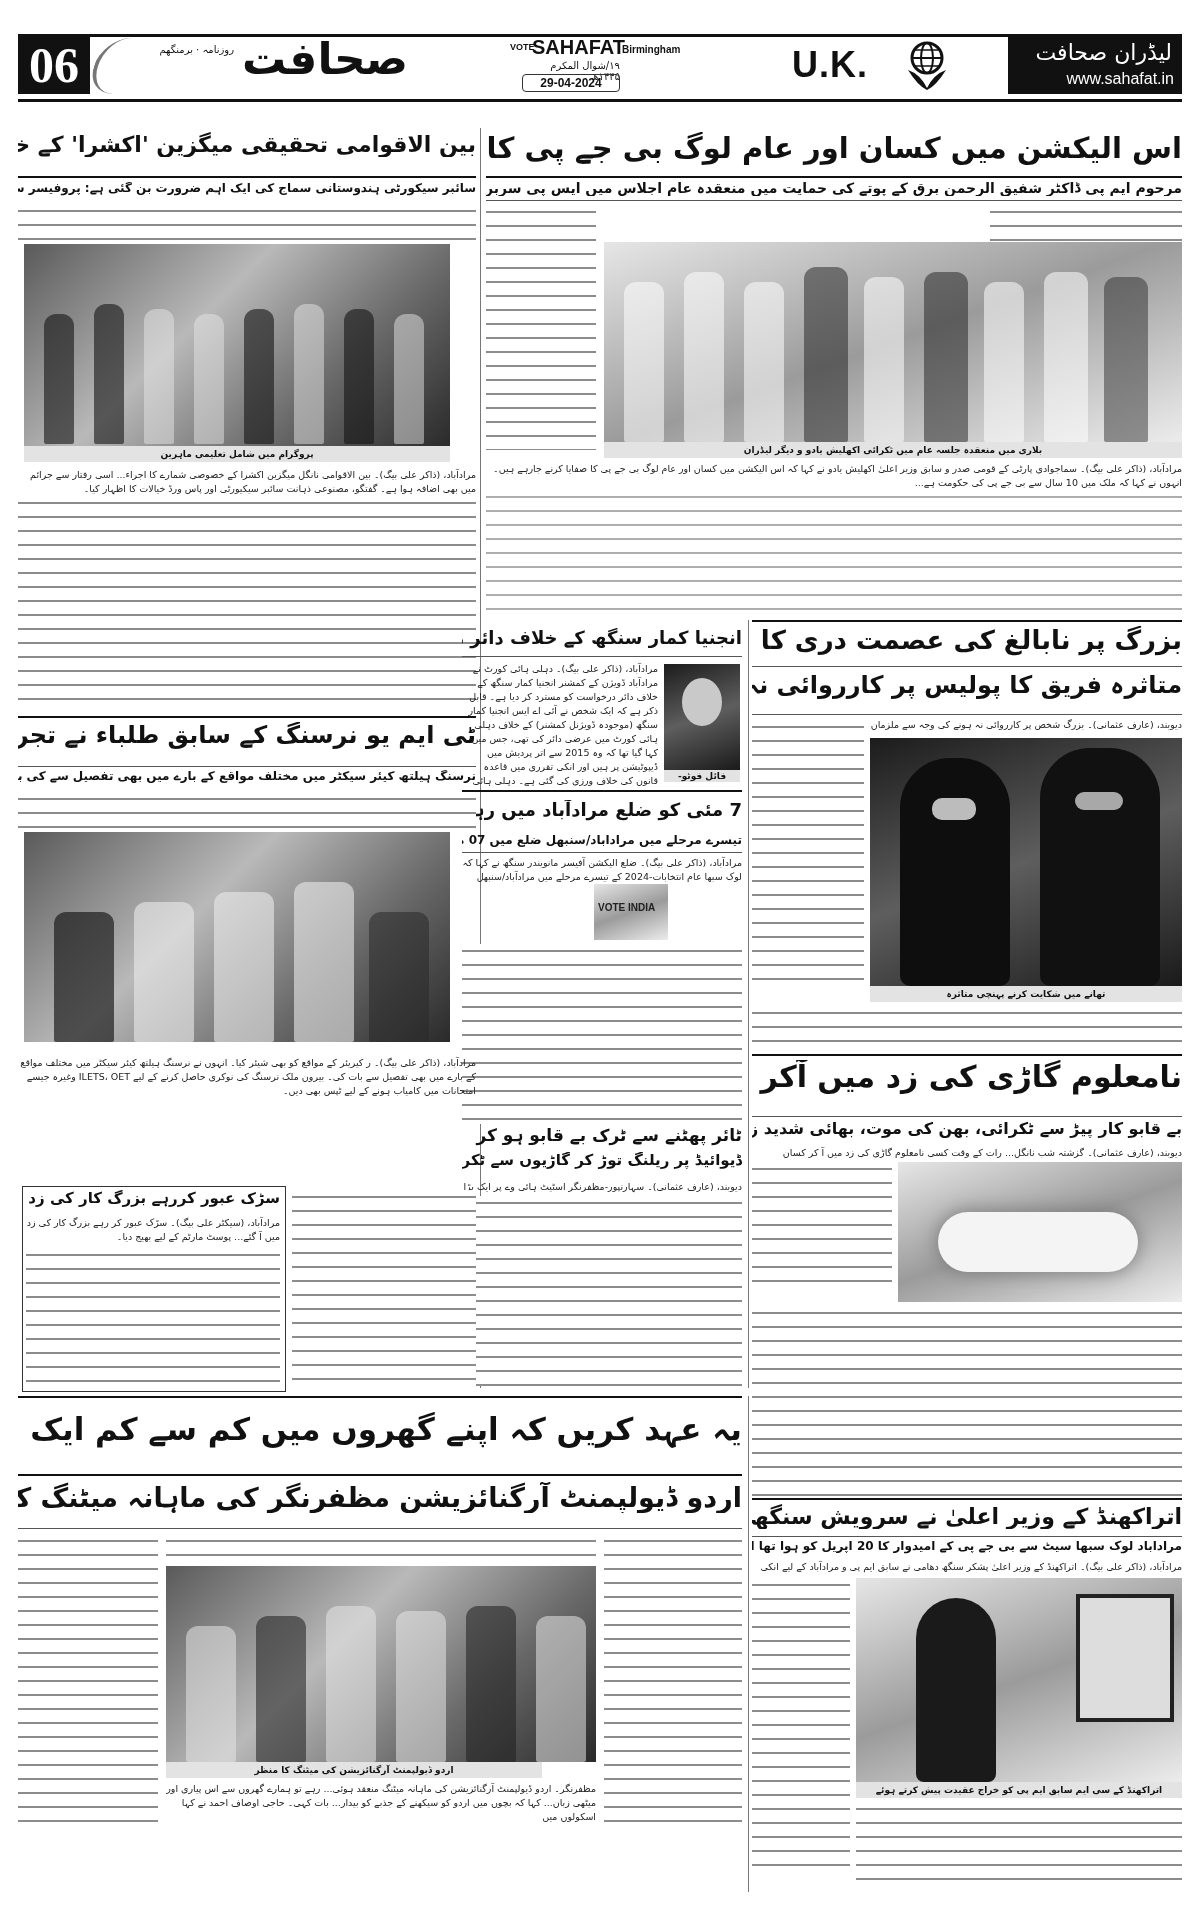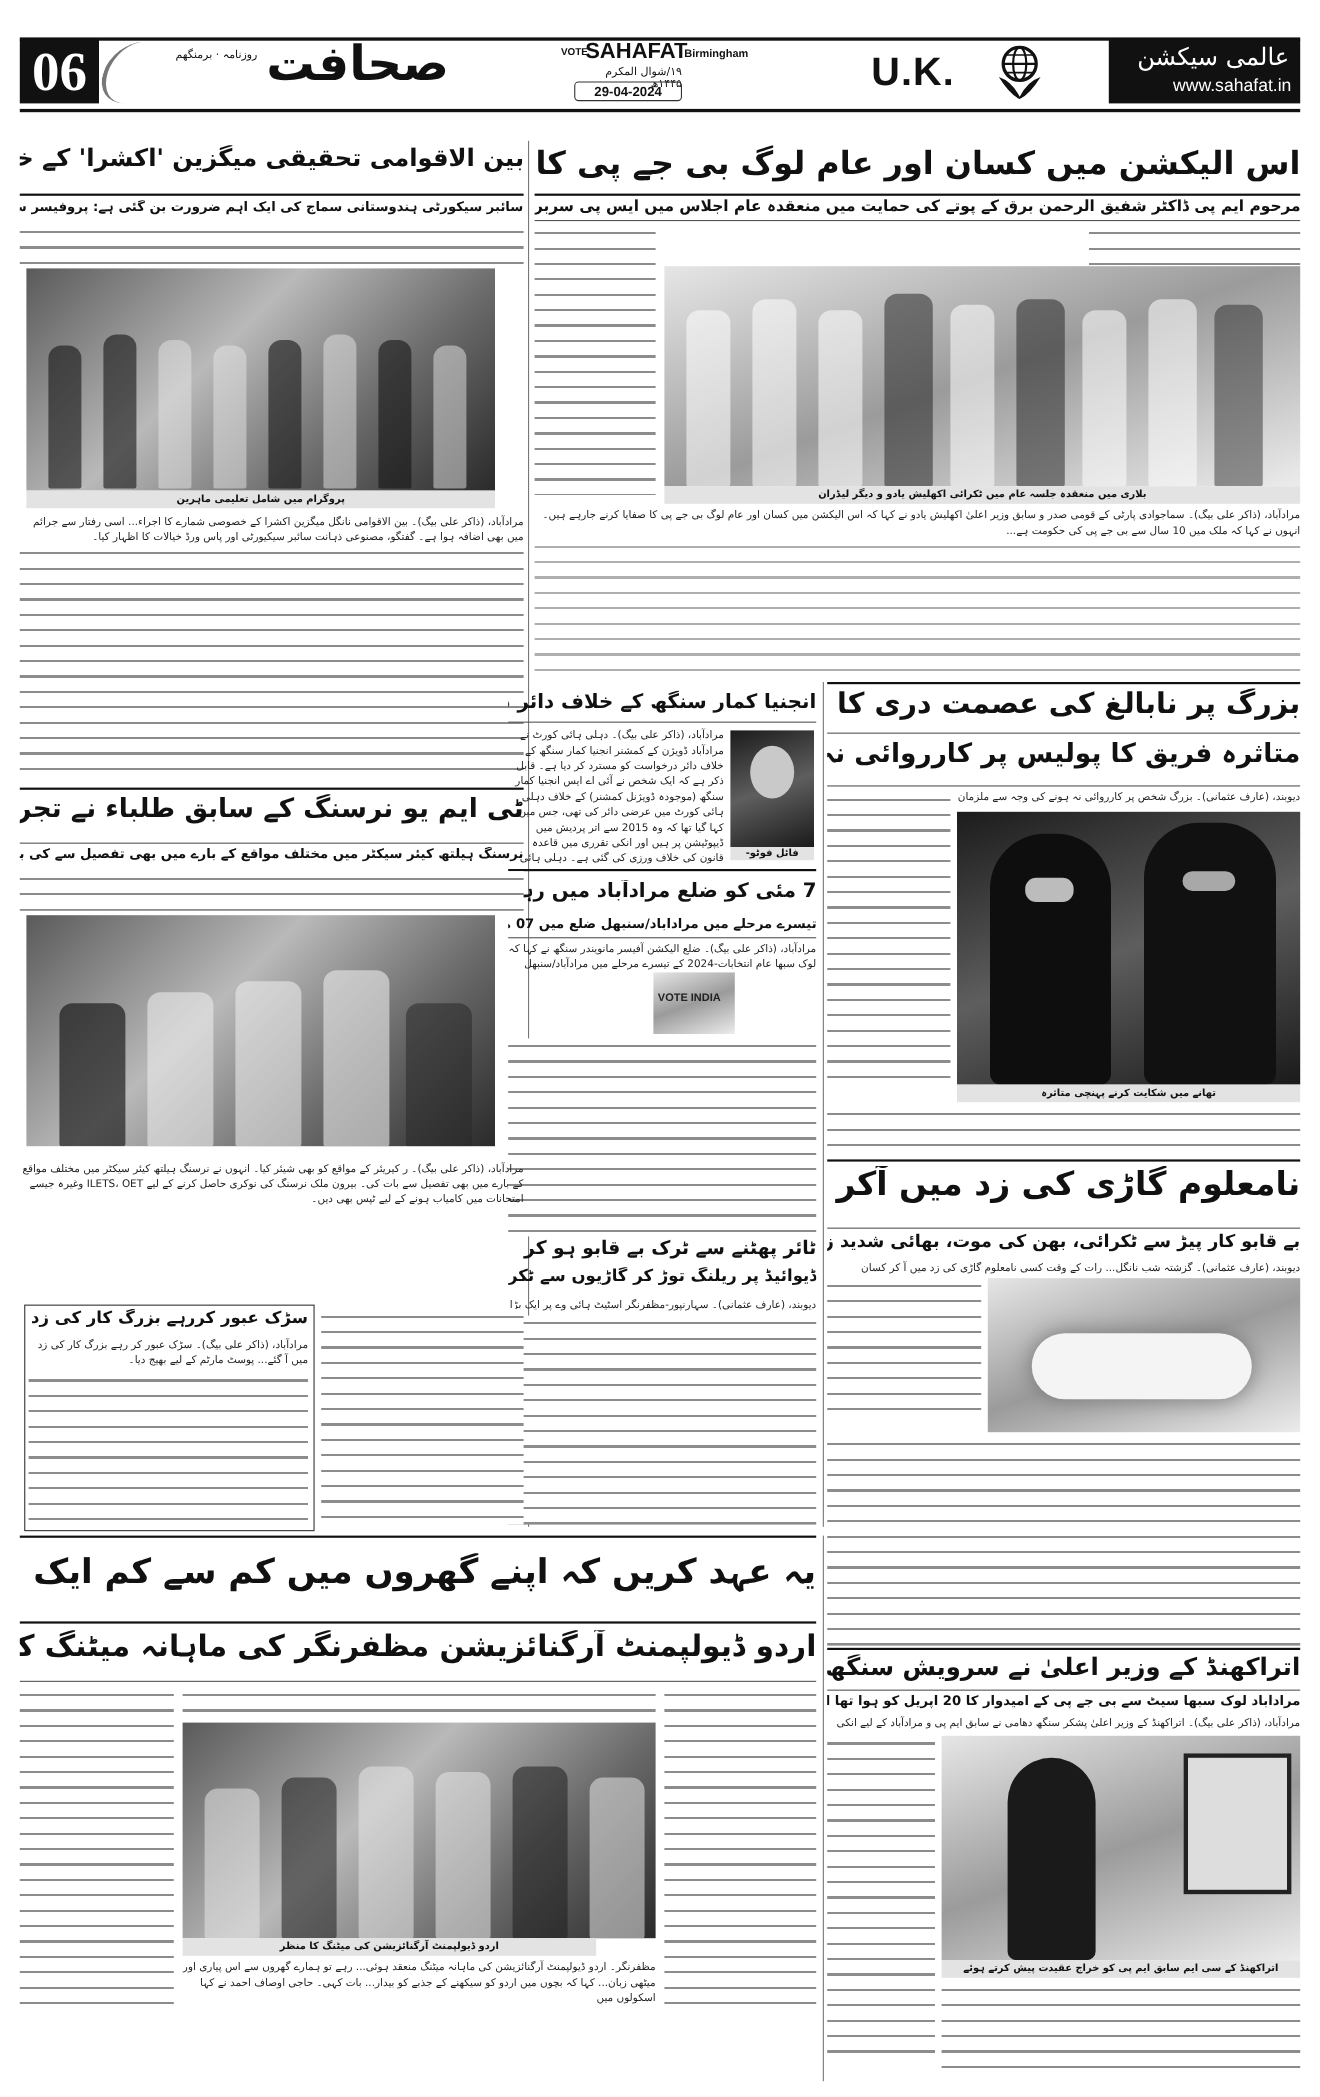--- a/index.html
+++ b/index.html
@@ -60,7 +60,7 @@
   <path d="M6 30 Q18 34 25 48 Q32 34 44 30 Q34 46 25 50 Q16 46 6 30Z" fill="#111"></path>
 </svg>
 <div class="abs brandbox">
-  <div class="abs brand-ur rtl">عالمی سیکشن</div>
+  <div class="abs brand-ur rtl">لیڈران صحافت</div>
   <div class="abs brand-url">www.sahafat.in</div>
 </div>
 

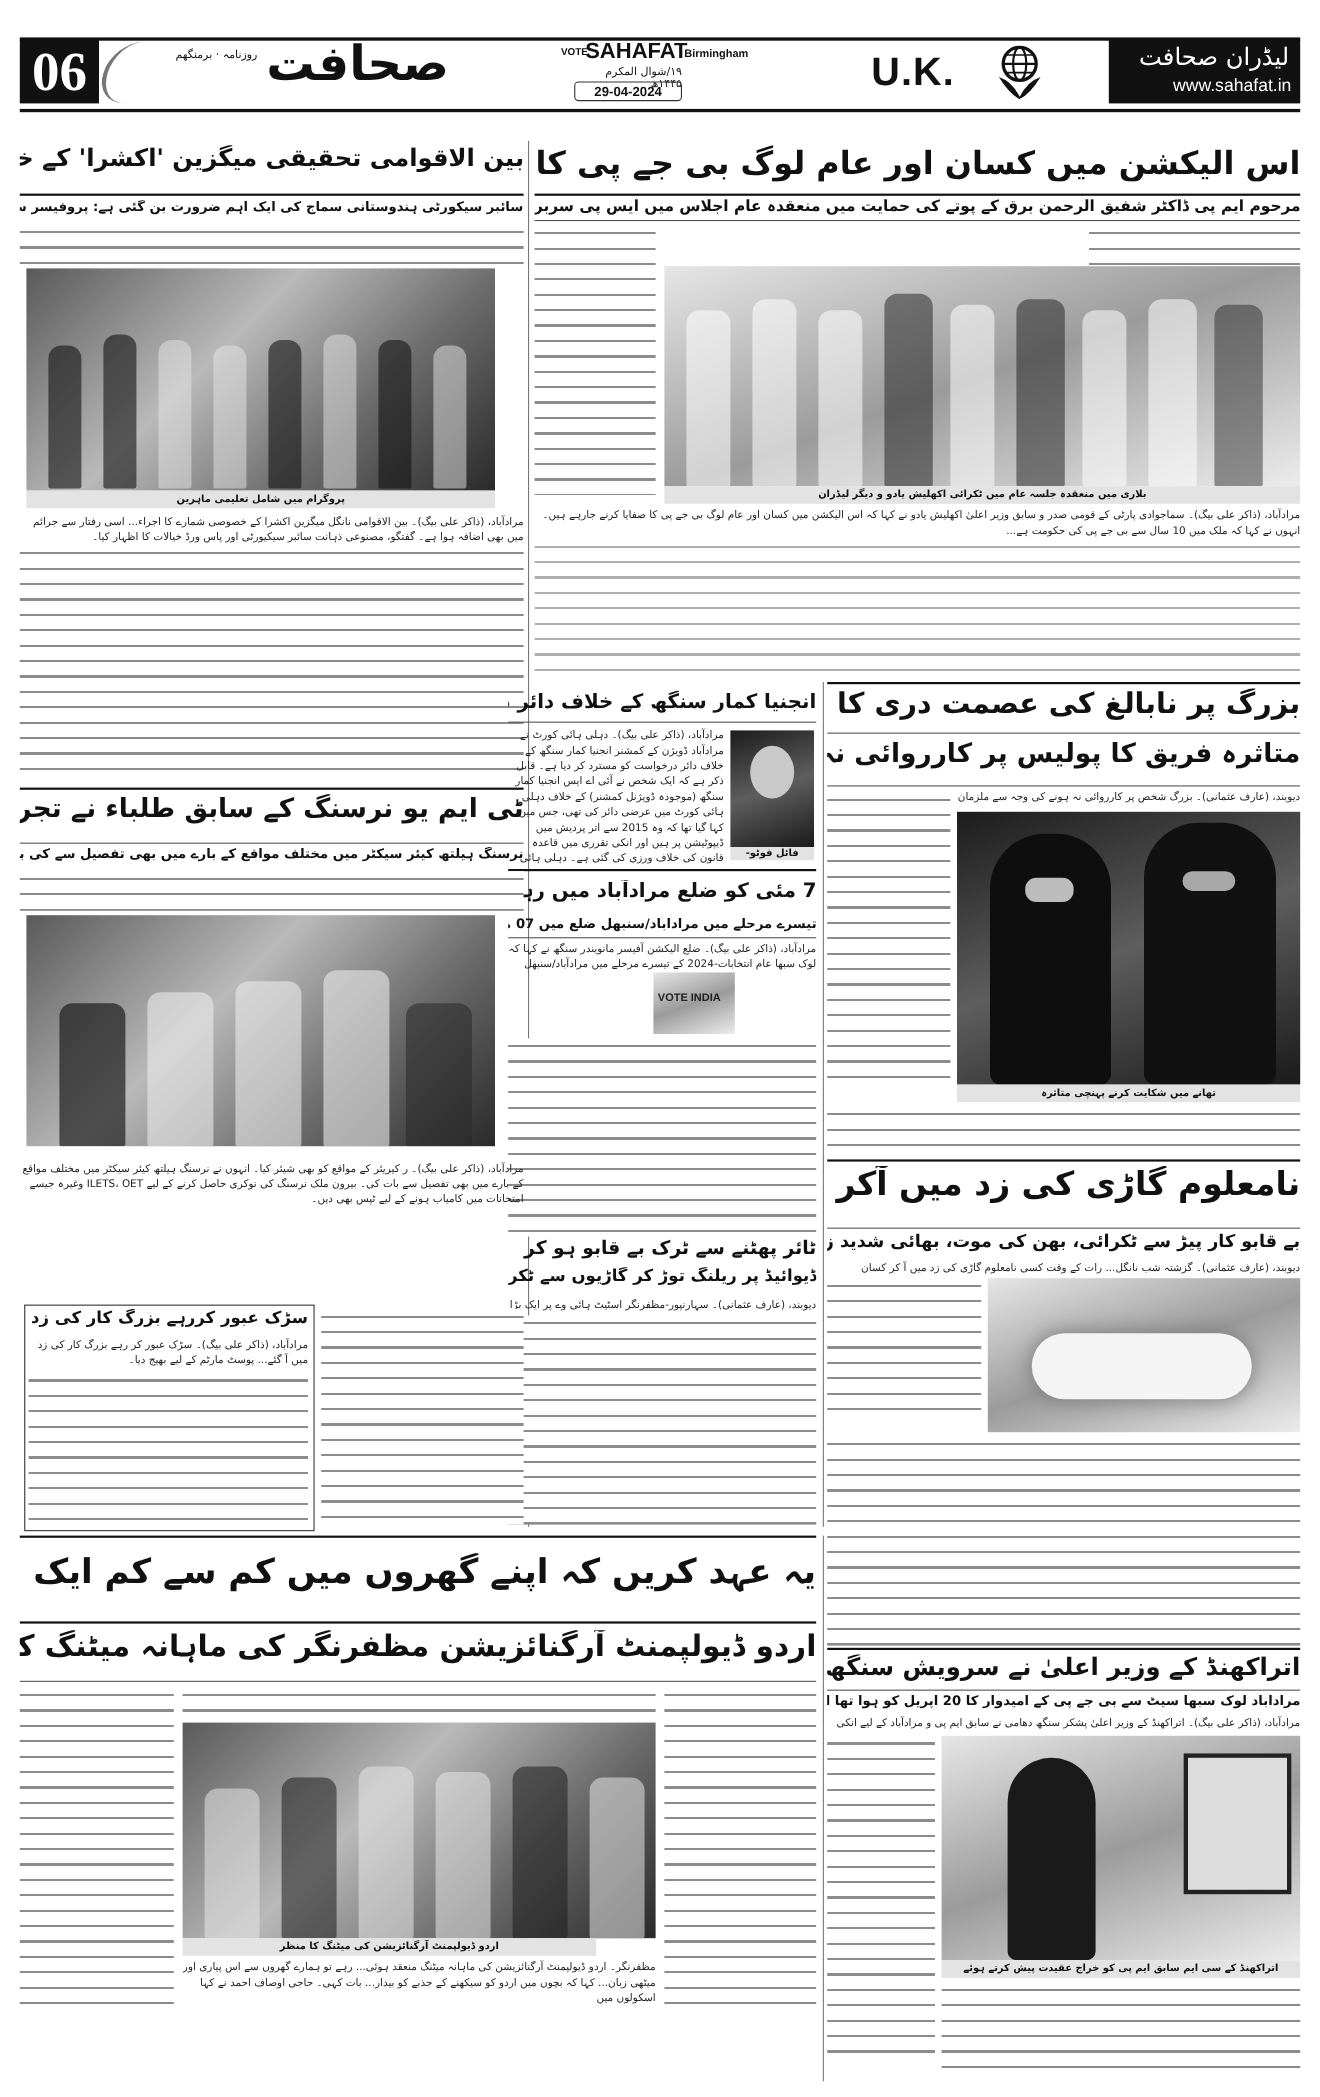--- a/index.html
+++ b/index.html
@@ -171,7 +171,7 @@
 
 <div class="abs box" style="left:22px;top:1186px;width:262px;height:204px;"></div>
 <div class="abs hl rtl" style="left:26px;top:1190px;width:254px;font-size:15px;">سڑک عبور کررہے بزرگ کار کی زد میں آ کر جاں بحق</div>
-<div class="abs textcol rtl" style="left:26px;top:1216px;width:254px;height:28px;">مرادآباد، (ذاکر علی بیگ)۔ سڑک عبور کر رہے بزرگ کار کی زد میں آ گئے... پوسٹ مارٹم کے لیے بھیج دیا۔</div>
+<div class="abs textcol rtl" style="left:26px;top:1216px;width:254px;height:28px;">مرادآباد، (سیکٹر علی بیگ)۔ سڑک عبور کر رہے بزرگ کار کی زد میں آ گئے... پوسٹ مارٹم کے لیے بھیج دیا۔</div>
 <div class="abs lines" style="left:26px;top:1248px;width:254px;height:136px;"></div>
 <div class="abs lines" style="left:292px;top:1190px;width:184px;height:196px;"></div>
 

